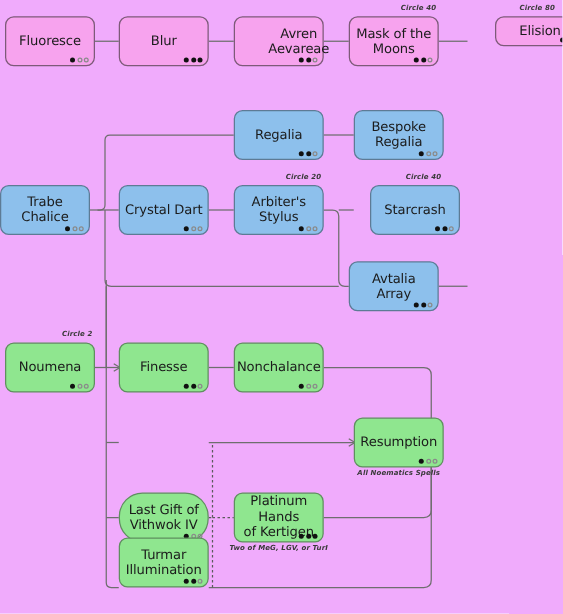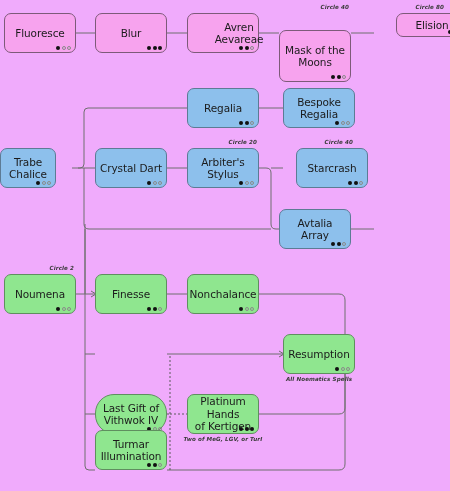--- a/index.html
+++ b/index.html
@@ -147,7 +147,7 @@
         <span class="pip off"></span>
       </div>
     </div>
-    <div class="node pink" style="left: 279px; top: 30px; width: 72px; height: 52px; justify-content: center;">
+    <div class="node pink" style="left: 279px; top: 13px; width: 72px; height: 40px; justify-content: center;">
       <div class="label">Mask of the<br>Moons</div>
       <div class="pips">
         <span class="pip on"></span>

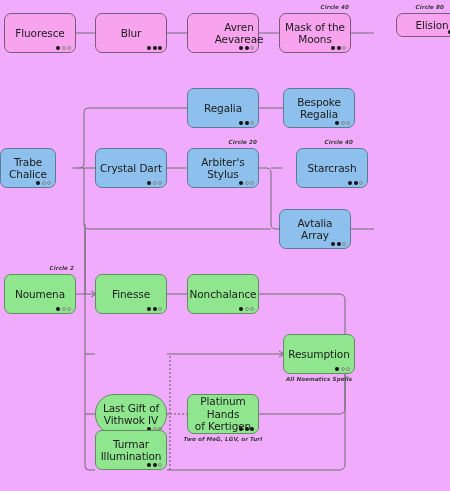--- a/index.html
+++ b/index.html
@@ -181,7 +181,7 @@
         <span class="pip off"></span>
       </div>
     </div>
-    <div class="node blue" style="left: 0px; top: 148px; width: 56px; height: 40px;">
+    <div class="node blue" style="left: 0px; top: 148px; width: 72px; height: 40px;">
       <div class="label">Trabe Chalice</div>
       <div class="pips">
         <span class="pip on"></span>

